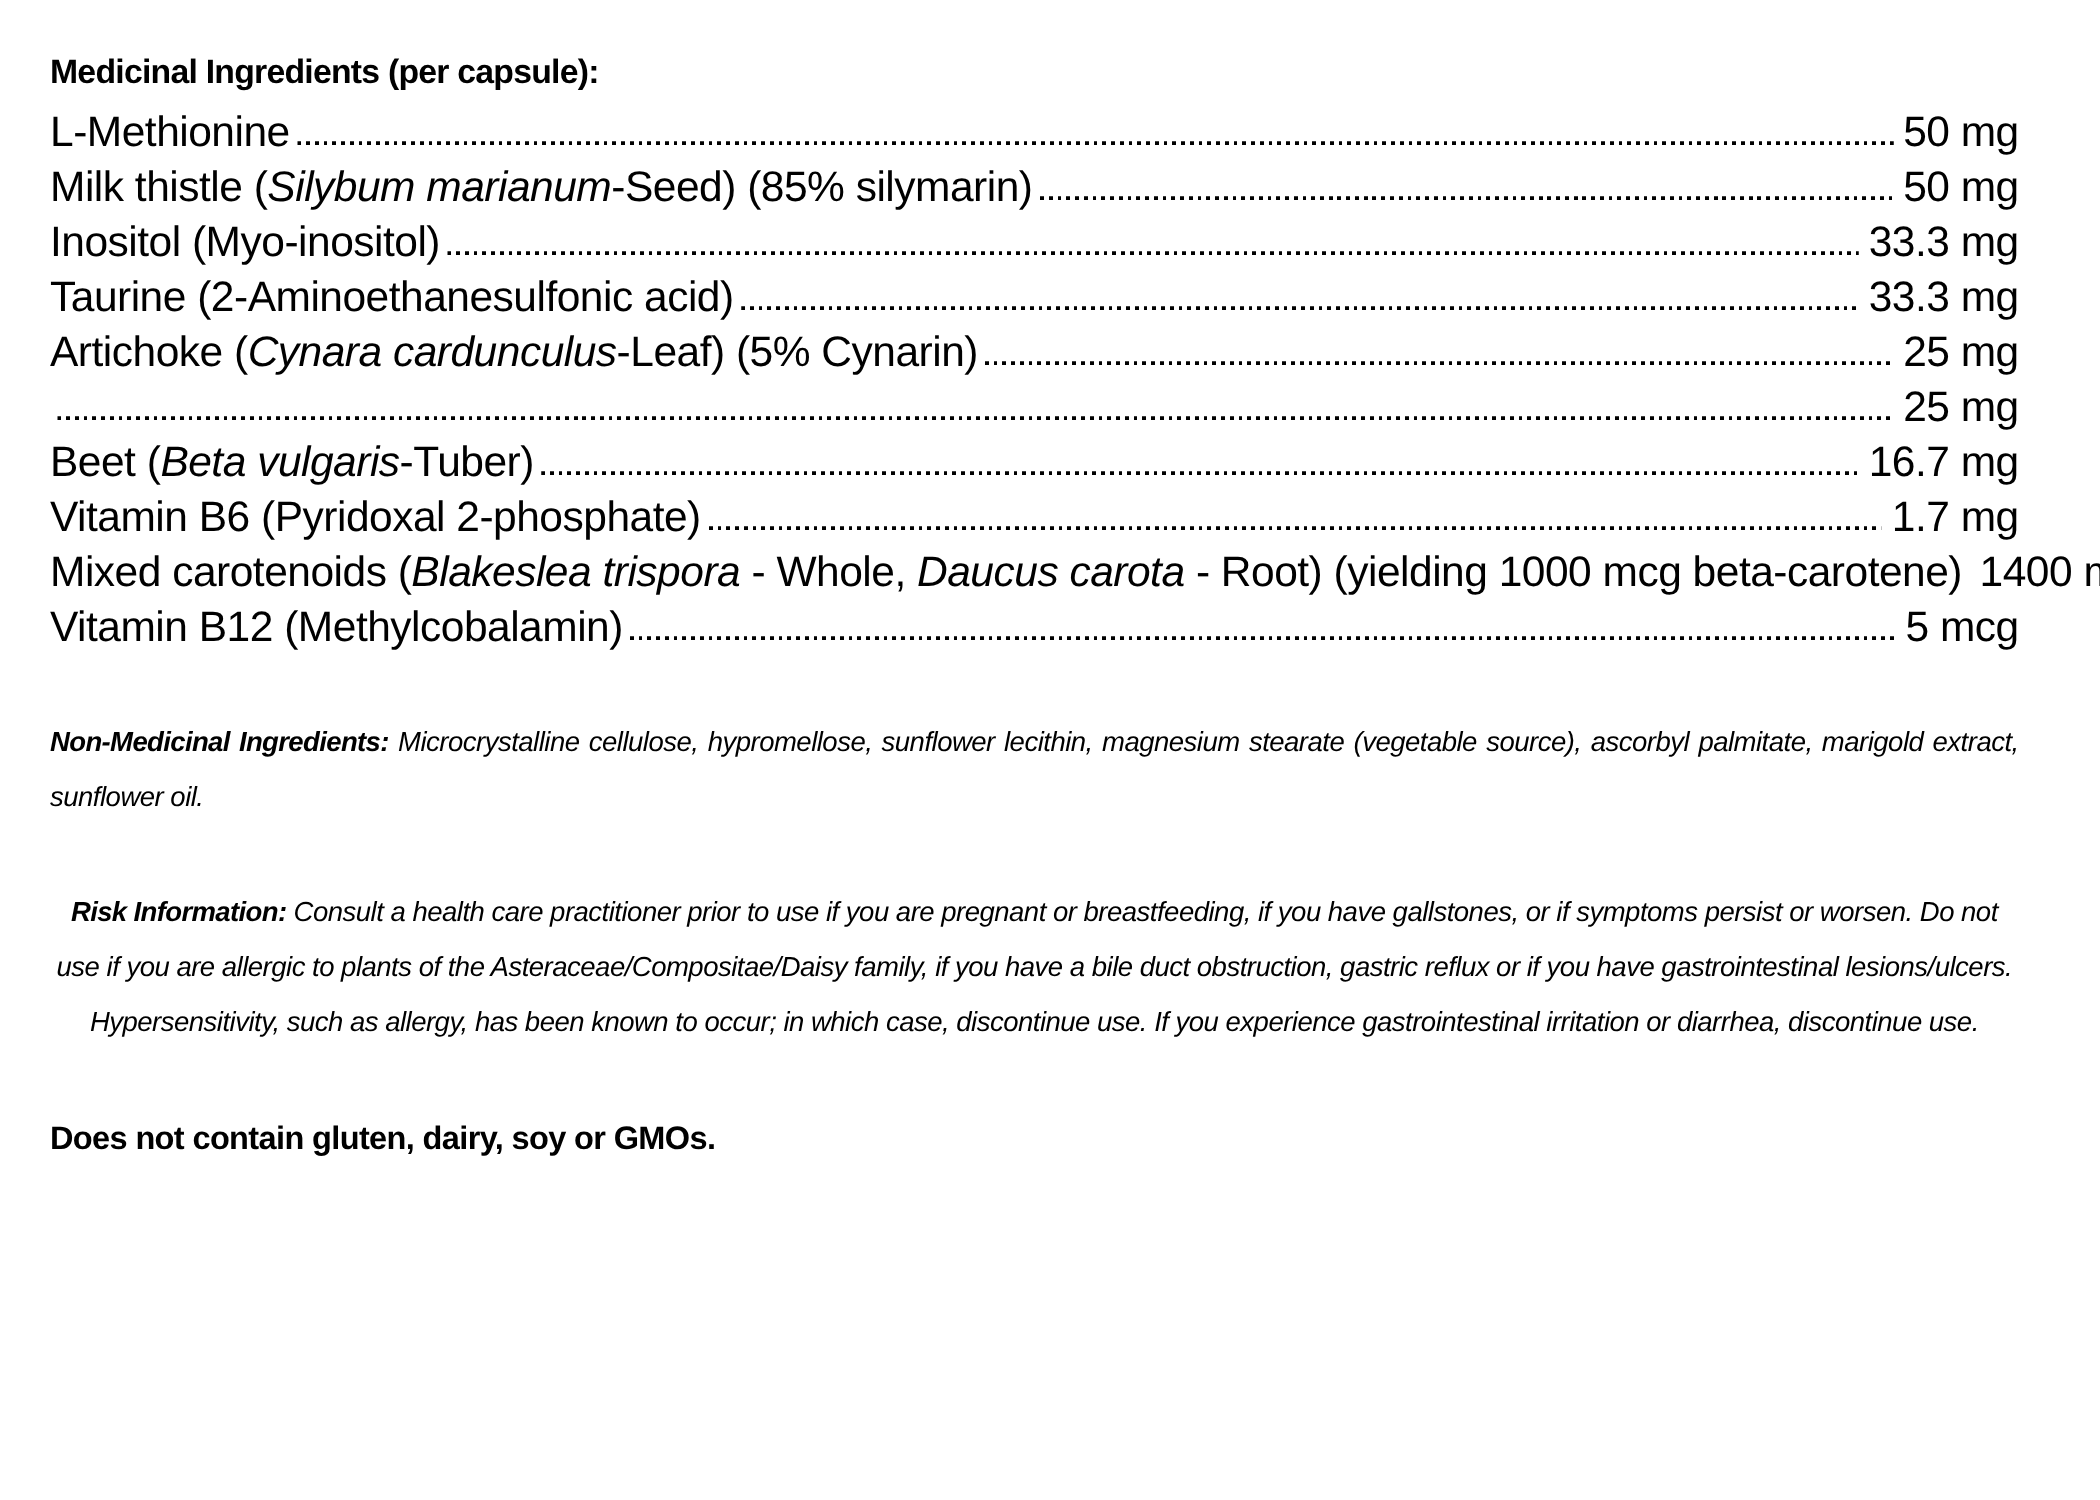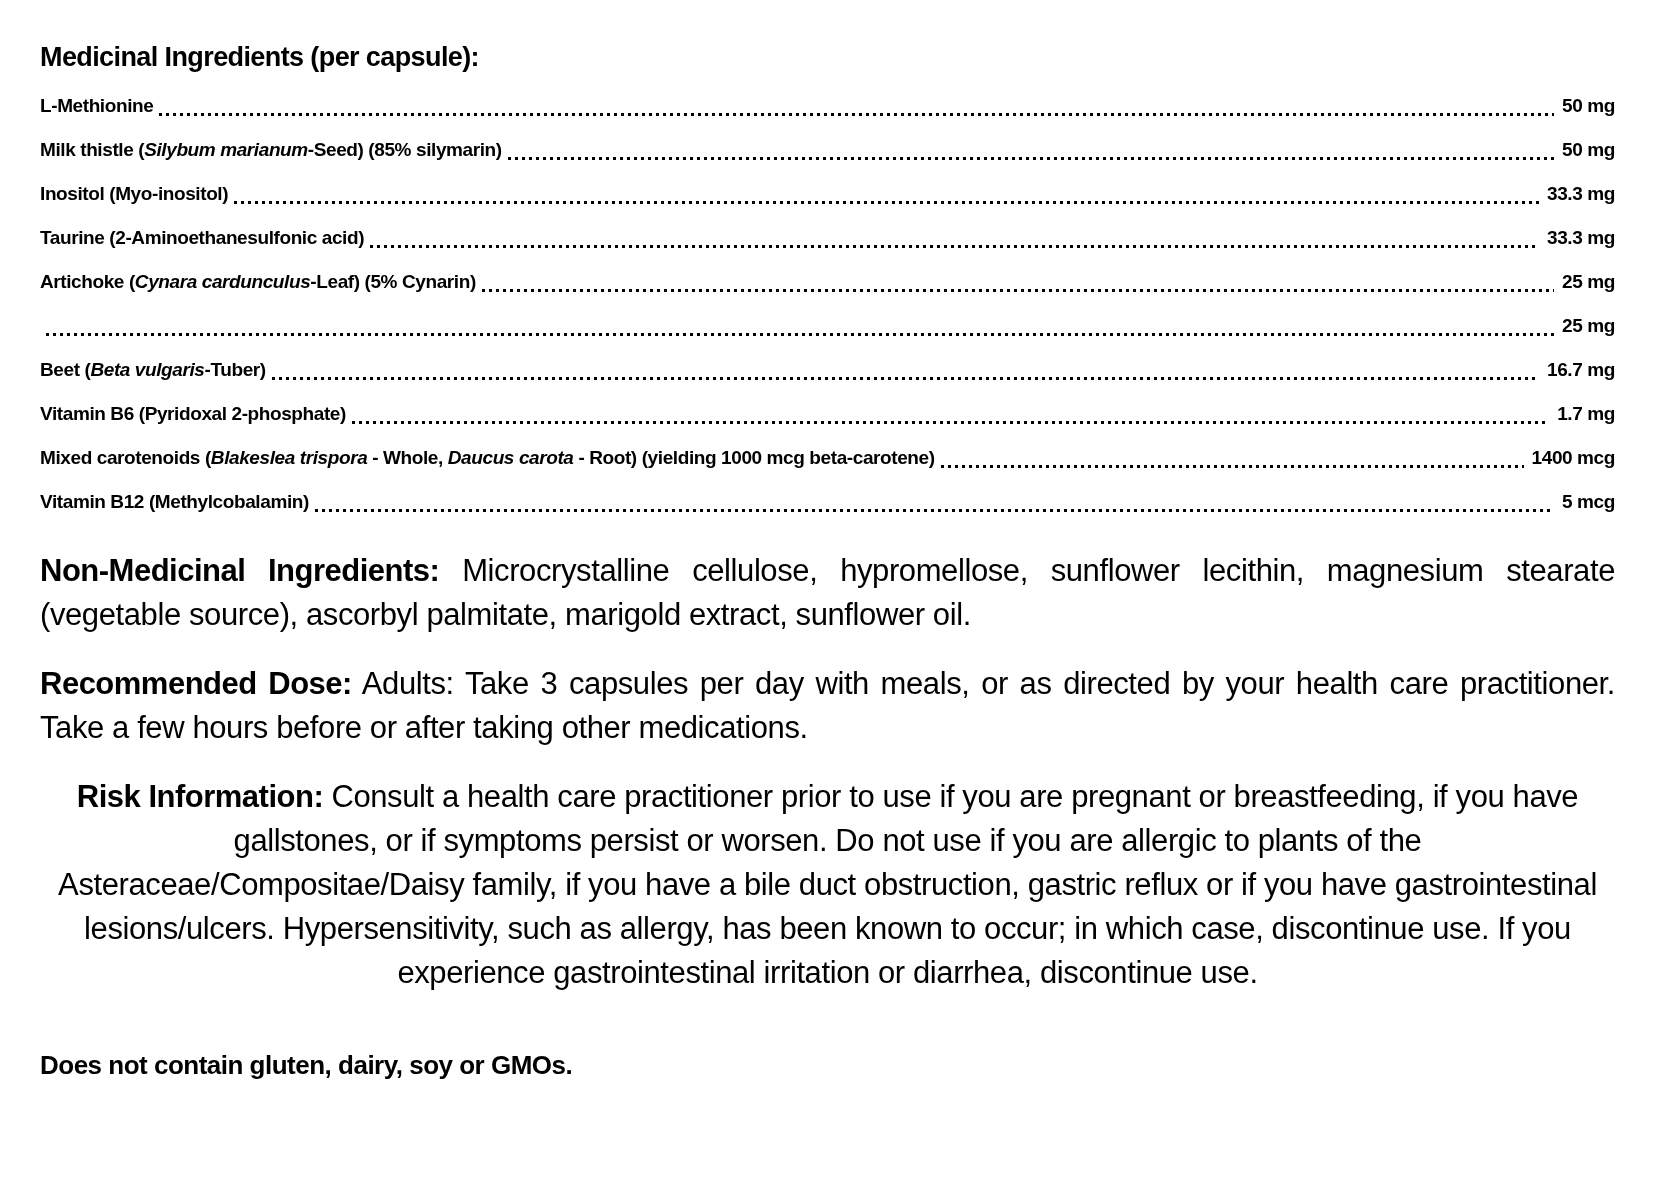--- a/index.html
+++ b/index.html
@@ -22,9 +22,8 @@
   .row {
     display: flex;
     height: 44px;
-    font-size: 19px;
+    font-size: 34px;
     letter-spacing: -0.4px;
-    font-weight: bold;
   }
   .row .name, .row .amount { line-height: 44px; white-space: nowrap; }
   .row .name i { font-style: italic; text-align: center; }

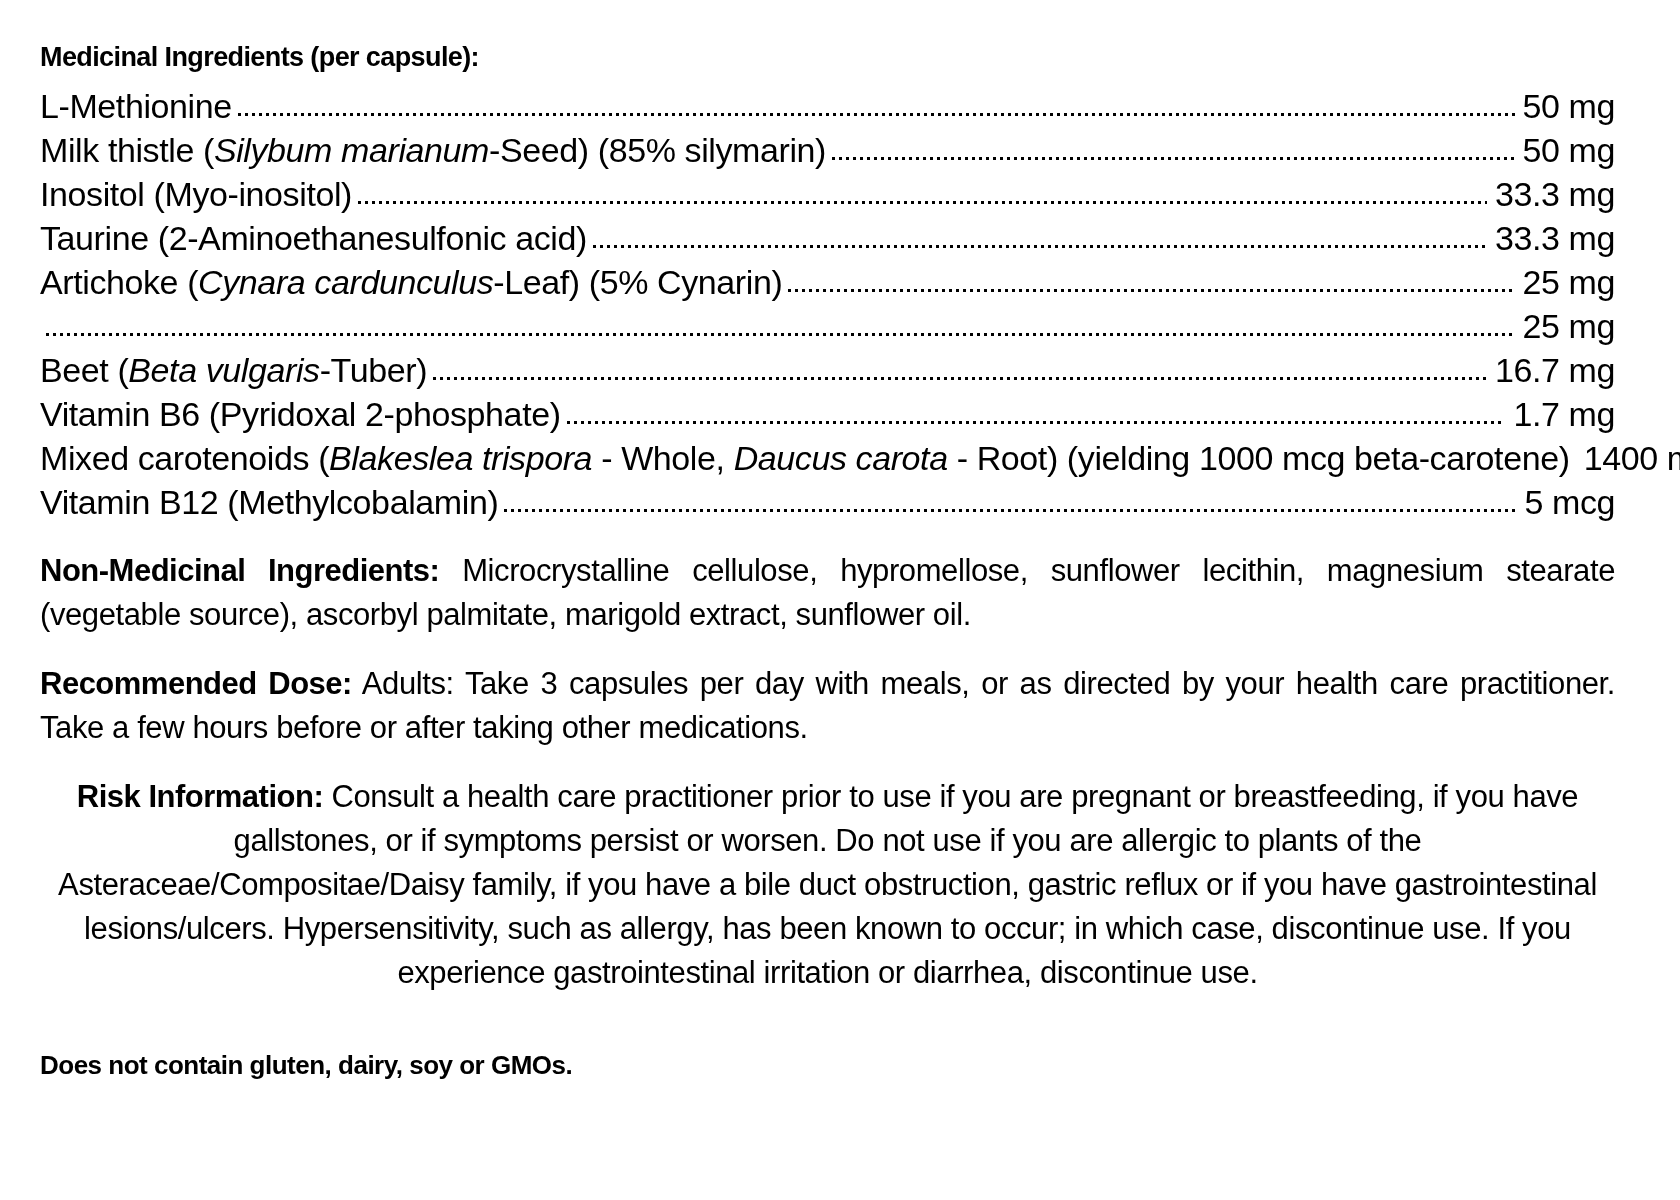--- a/index.html
+++ b/index.html
@@ -36,12 +36,13 @@
   }
 
   .para {
-    font-size: 31px;
+    font-size: 22px;
     line-height: 44px;
     letter-spacing: -0.4px;
-    margin: 25px 0 0 0;
+    margin: 48px 0 0 0;
     text-align: justify;
     text-justify: inter-word;
+    font-style: italic;
   }
   .para:last-of-type { text-align: center; }
   .para b { font-weight: 700; letter-spacing: -0.5px; }

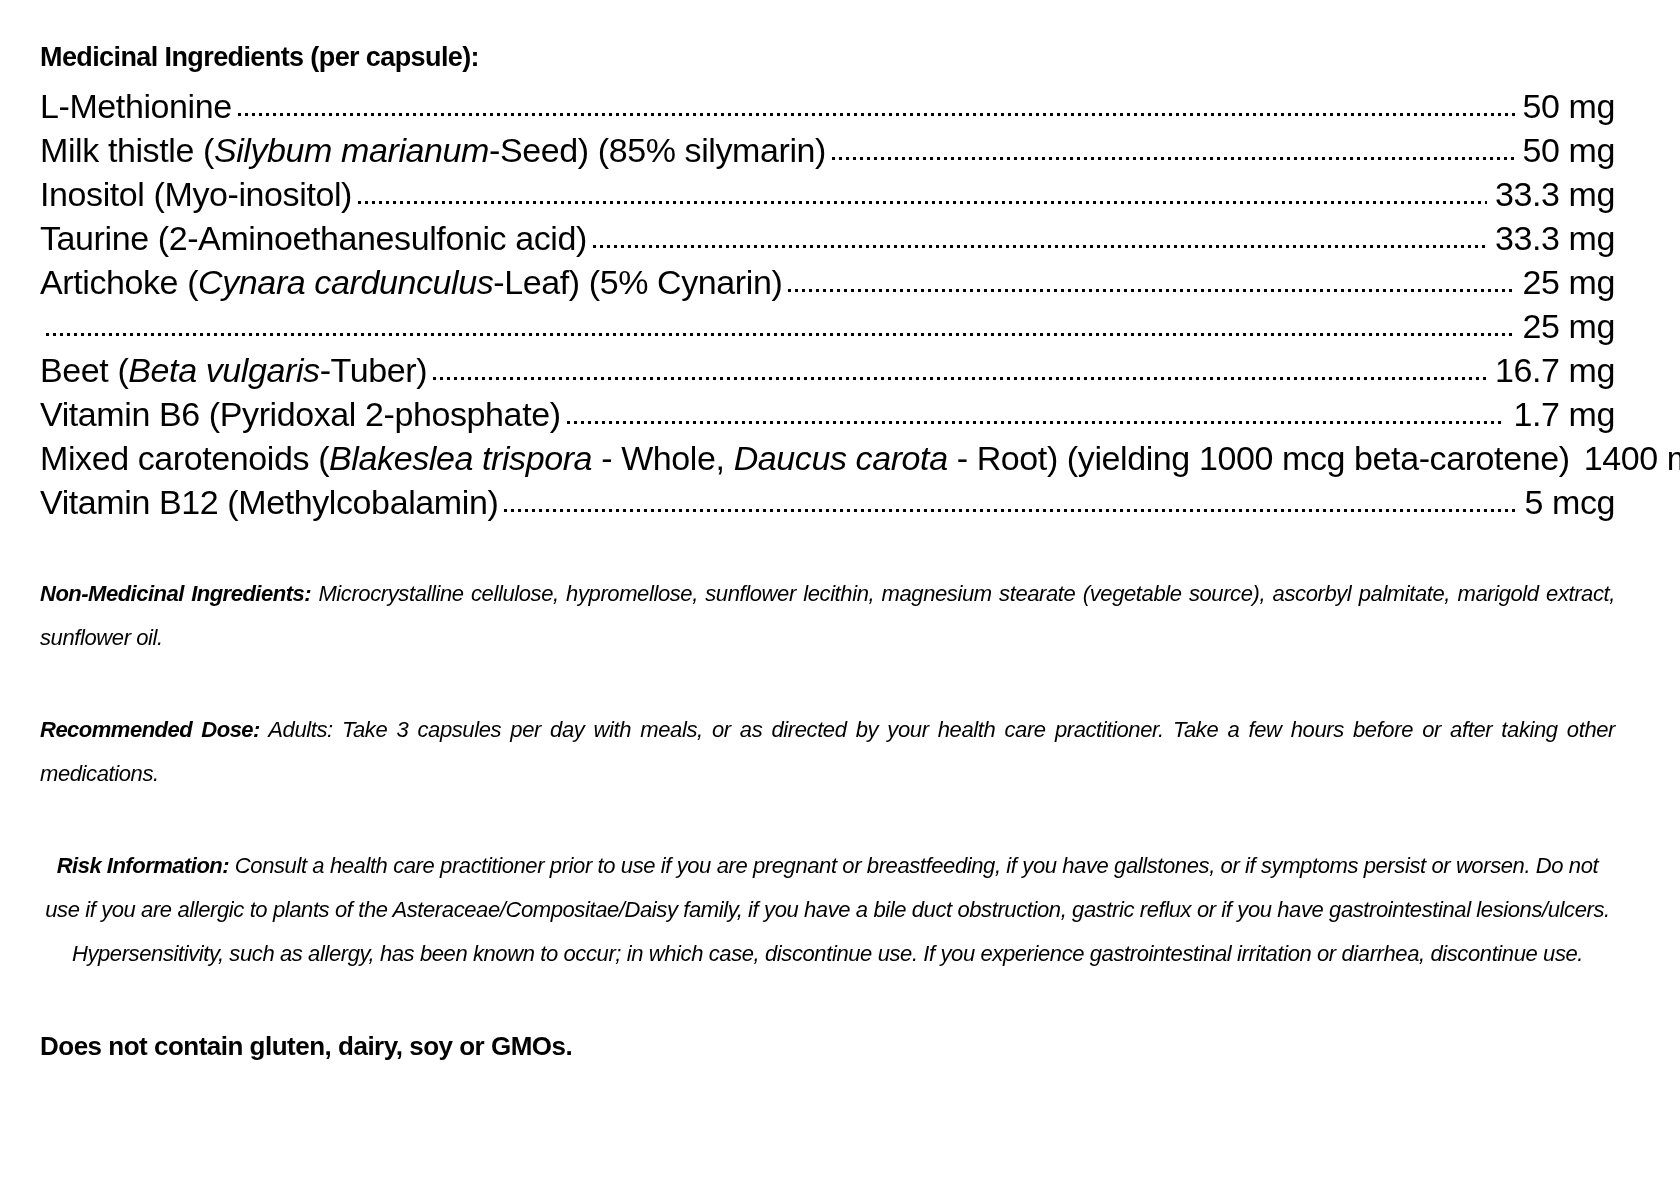--- a/index.html
+++ b/index.html
@@ -126,7 +126,6 @@
   <div id="sections">
   <p class="para"><b class="lab">Non-Medicinal Ingredients:</b><span class="txt"> Microcrystalline cellulose, hypromellose, sunflower lecithin, magnesium stearate (vegetable source), ascorbyl palmitate, marigold extract, sunflower oil.</span></p>
 
-  <p class="para"><b class="lab">Recommended Dose:</b><span class="txt"> Adults: Take 3 capsules per day with meals, or as directed by your health care practitioner. Take a few hours before or after taking other medications.</span></p>
 
   <p class="para"><b class="lab">Risk Information:</b><span class="txt"> Consult a health care practitioner prior to use if you are pregnant or breastfeeding, if you have gallstones, or if symptoms persist or worsen. Do not use if you are allergic to plants of the Asteraceae/Compositae/Daisy family, if you have a bile duct obstruction, gastric reflux or if you have gastrointestinal lesions/ulcers. Hypersensitivity, such as allergy, has been known to occur; in which case, discontinue use. If you experience gastrointestinal irritation or diarrhea, discontinue use.</span></p>
 </div>

